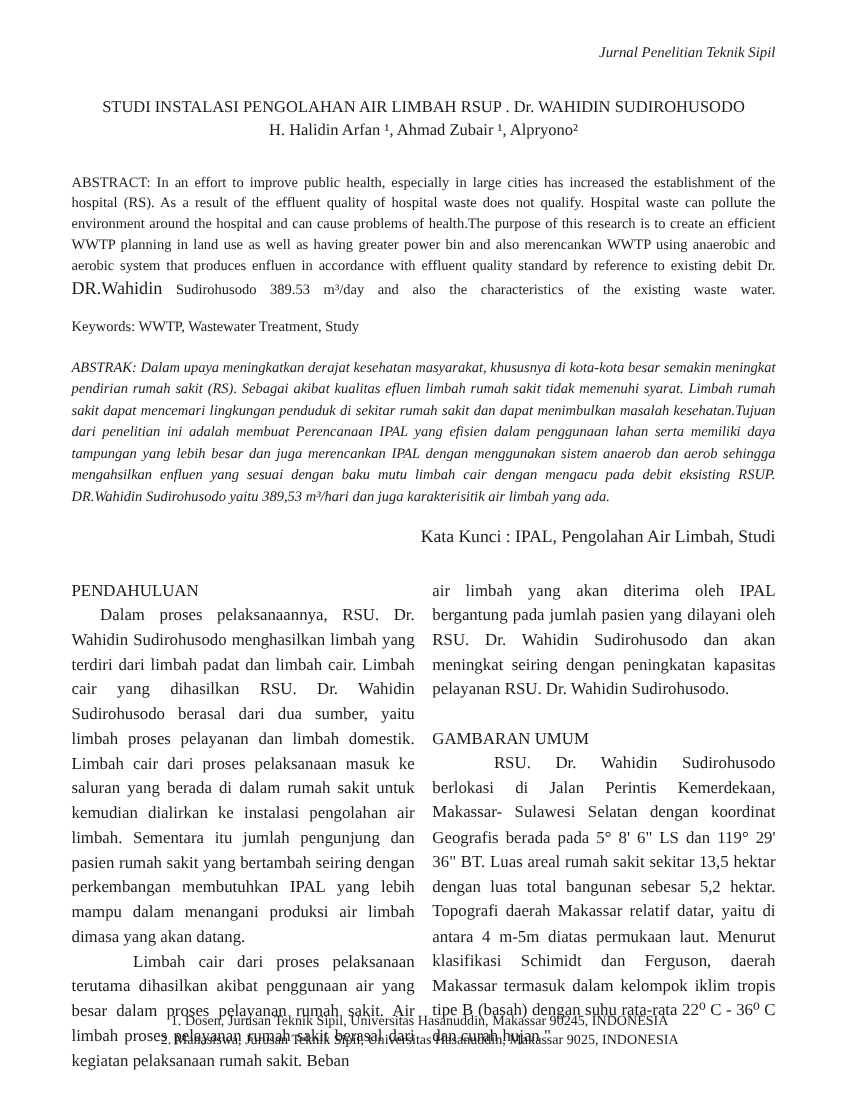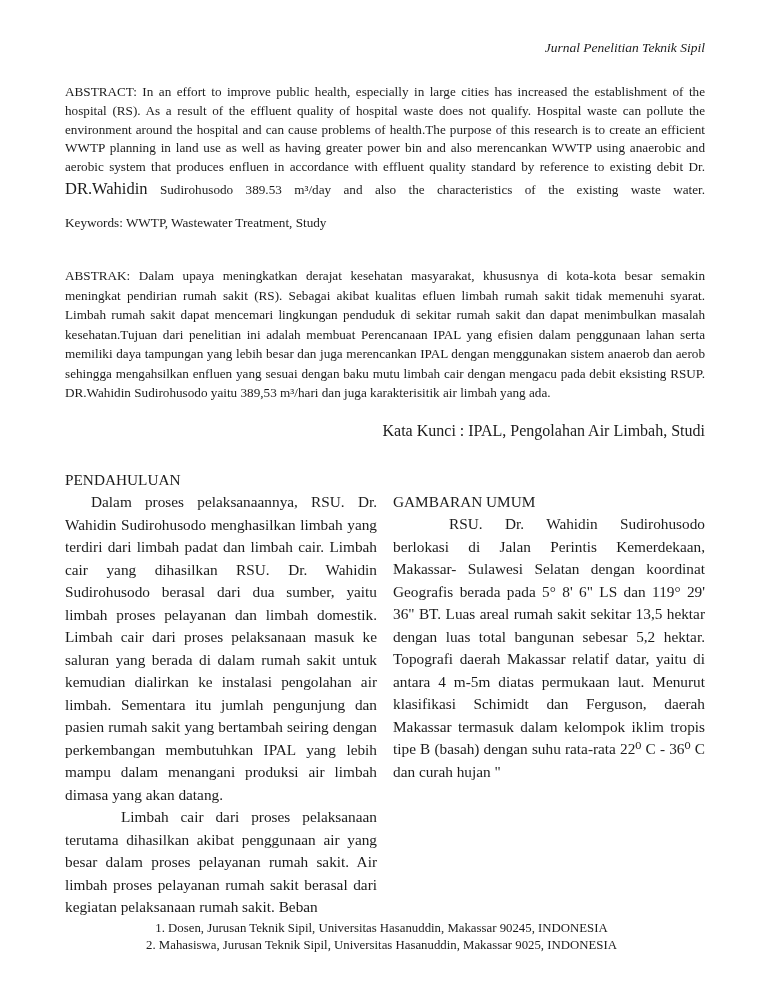--- a/index.html
+++ b/index.html
@@ -89,6 +89,10 @@
 
   <div class="journal-header">Jurnal Penelitian Teknik Sipil</div>
 
+  <div class="title-block">
+    <span class="paper-title">STUDI  INSTALASI PENGOLAHAN AIR LIMBAH RSUP . Dr. WAHIDIN SUDIROHUSODO</span>
+    <span class="paper-authors">H. Halidin Arfan ¹, Ahmad Zubair ¹, Alpryono²</span>
+  </div>
 
   <p class="abstract-en"><span>ABSTRACT: In an effort to improve public health, especially in large cities has increased the establishment of the hospital (RS). As a result of the effluent quality of hospital waste does not qualify. Hospital waste can pollute the environment around the hospital and can cause problems of health.The purpose of this research is to create an efficient WWTP planning in land use as well as having greater power bin and also merencankan WWTP using anaerobic and aerobic system that produces enfluen in accordance with effluent quality standard by reference to existing debit Dr. </span><span class="big-inline">DR.Wahidin</span><span> Sudirohusodo 389.53 m³/day and also the characteristics of the existing waste water.</span></p>
 

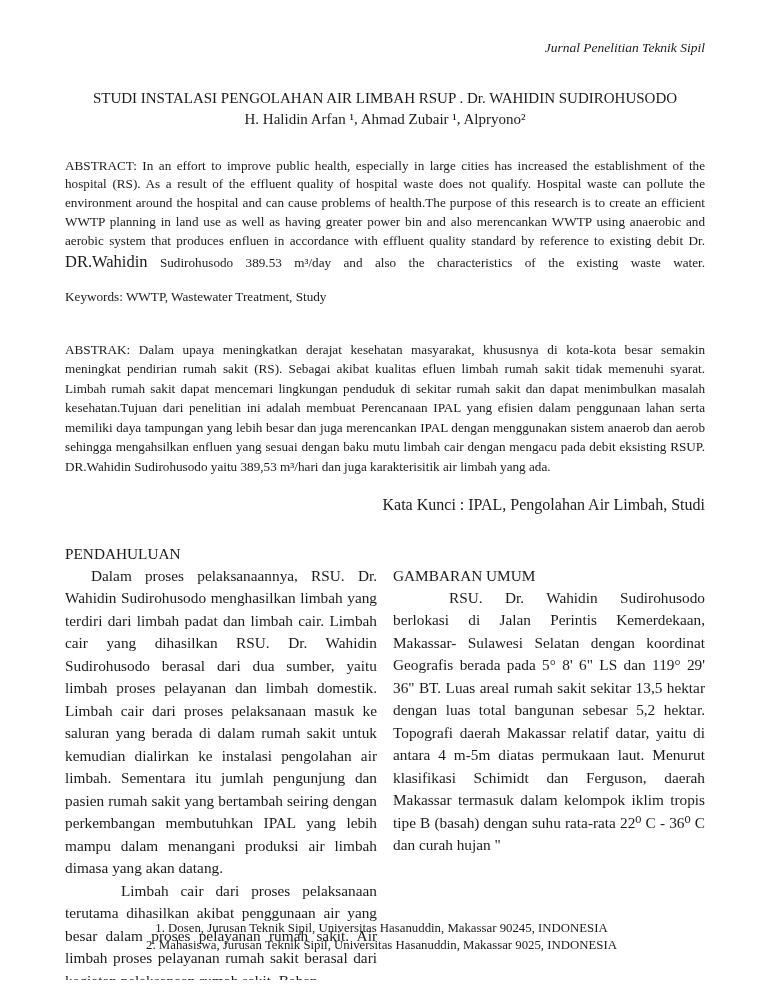--- a/index.html
+++ b/index.html
@@ -42,10 +42,11 @@
     font-size: 13.2px;
   }
   .abstract-id {
-    margin-top: 35px;
+    margin-top: 19px;
     font-size: 13.2px;
     line-height: 1.48;
     text-align: justify;
+    font-style: italic;
   }
   .kata-kunci-line {
     margin-top: 19px;

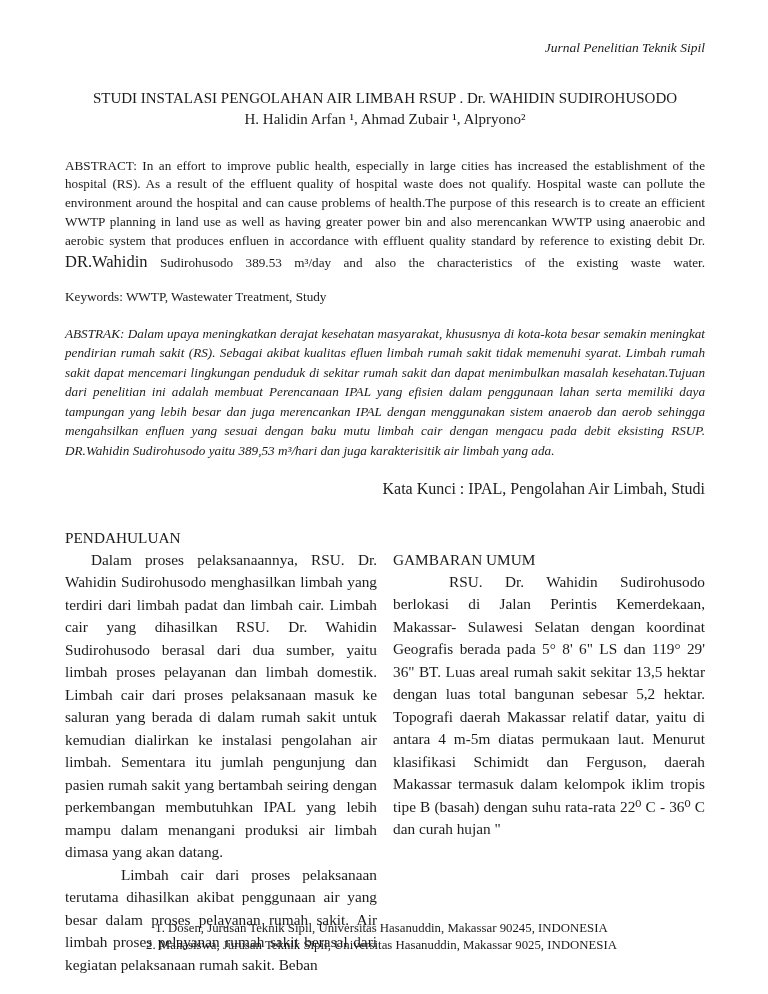--- a/index.html
+++ b/index.html
@@ -112,6 +112,7 @@
     </div>
 
     <div class="col">
+      <p>air limbah yang akan diterima  oleh IPAL bergantung pada jumlah pasien yang dilayani oleh RSU. Dr. Wahidin Sudirohusodo dan akan meningkat seiring dengan peningkatan kapasitas pelayanan RSU. Dr. Wahidin Sudirohusodo.</p>
       <p class="section-heading spaced">GAMBARAN UMUM</p>
       <p class="indent-lg">RSU. Dr. Wahidin Sudirohusodo berlokasi di Jalan Perintis Kemerdekaan, Makassar- Sulawesi Selatan dengan koordinat Geografis berada pada 5°  8' 6" LS dan 119° 29' 36" BT.  Luas areal rumah sakit sekitar 13,5 hektar dengan luas total bangunan sebesar 5,2 hektar.  Topografi daerah Makassar relatif datar, yaitu di antara 4 m-5m  diatas permukaan laut.  Menurut klasifikasi Schimidt dan Ferguson, daerah Makassar termasuk dalam kelompok iklim tropis tipe B (basah) dengan suhu rata-rata 22⁰ C - 36⁰ C dan curah hujan "</p>
     </div>

